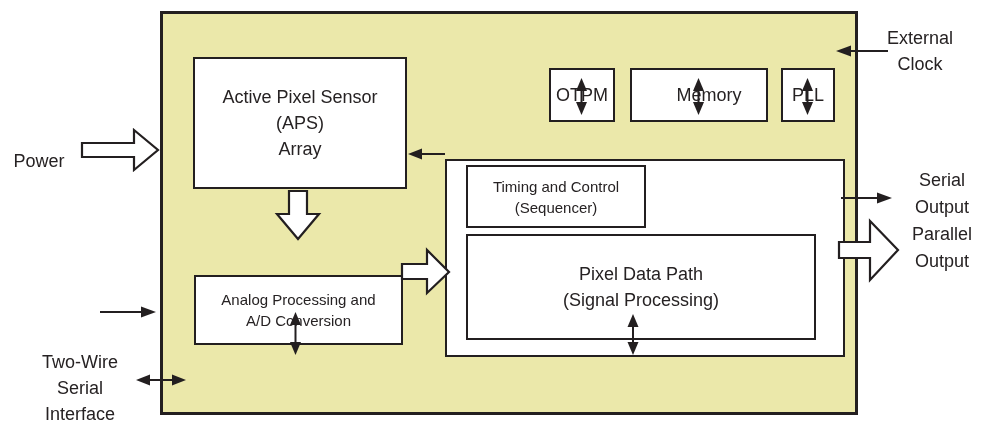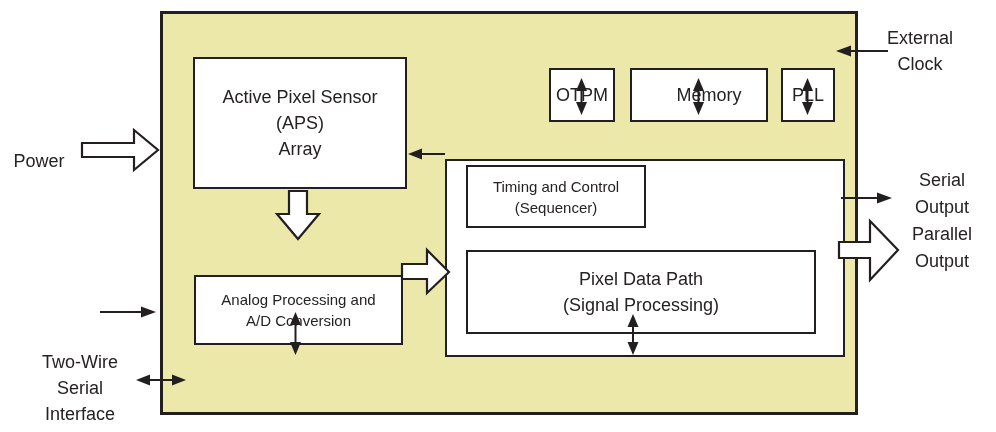--- a/index.html
+++ b/index.html
@@ -49,7 +49,7 @@
 (Sequencer)</div>
 
 
-  <div class="box fs18" style="left:466px;top:206px;width:350px;height:84px;">Pixel Data Path
+  <div class="box fs18" style="left:466px;top:190px;width:350px;height:106px;">Pixel Data Path
 (Signal Processing)</div>
 
   <div class="box fs15" style="left:194px;top:231px;width:209px;height:70px;">Analog Processing and

